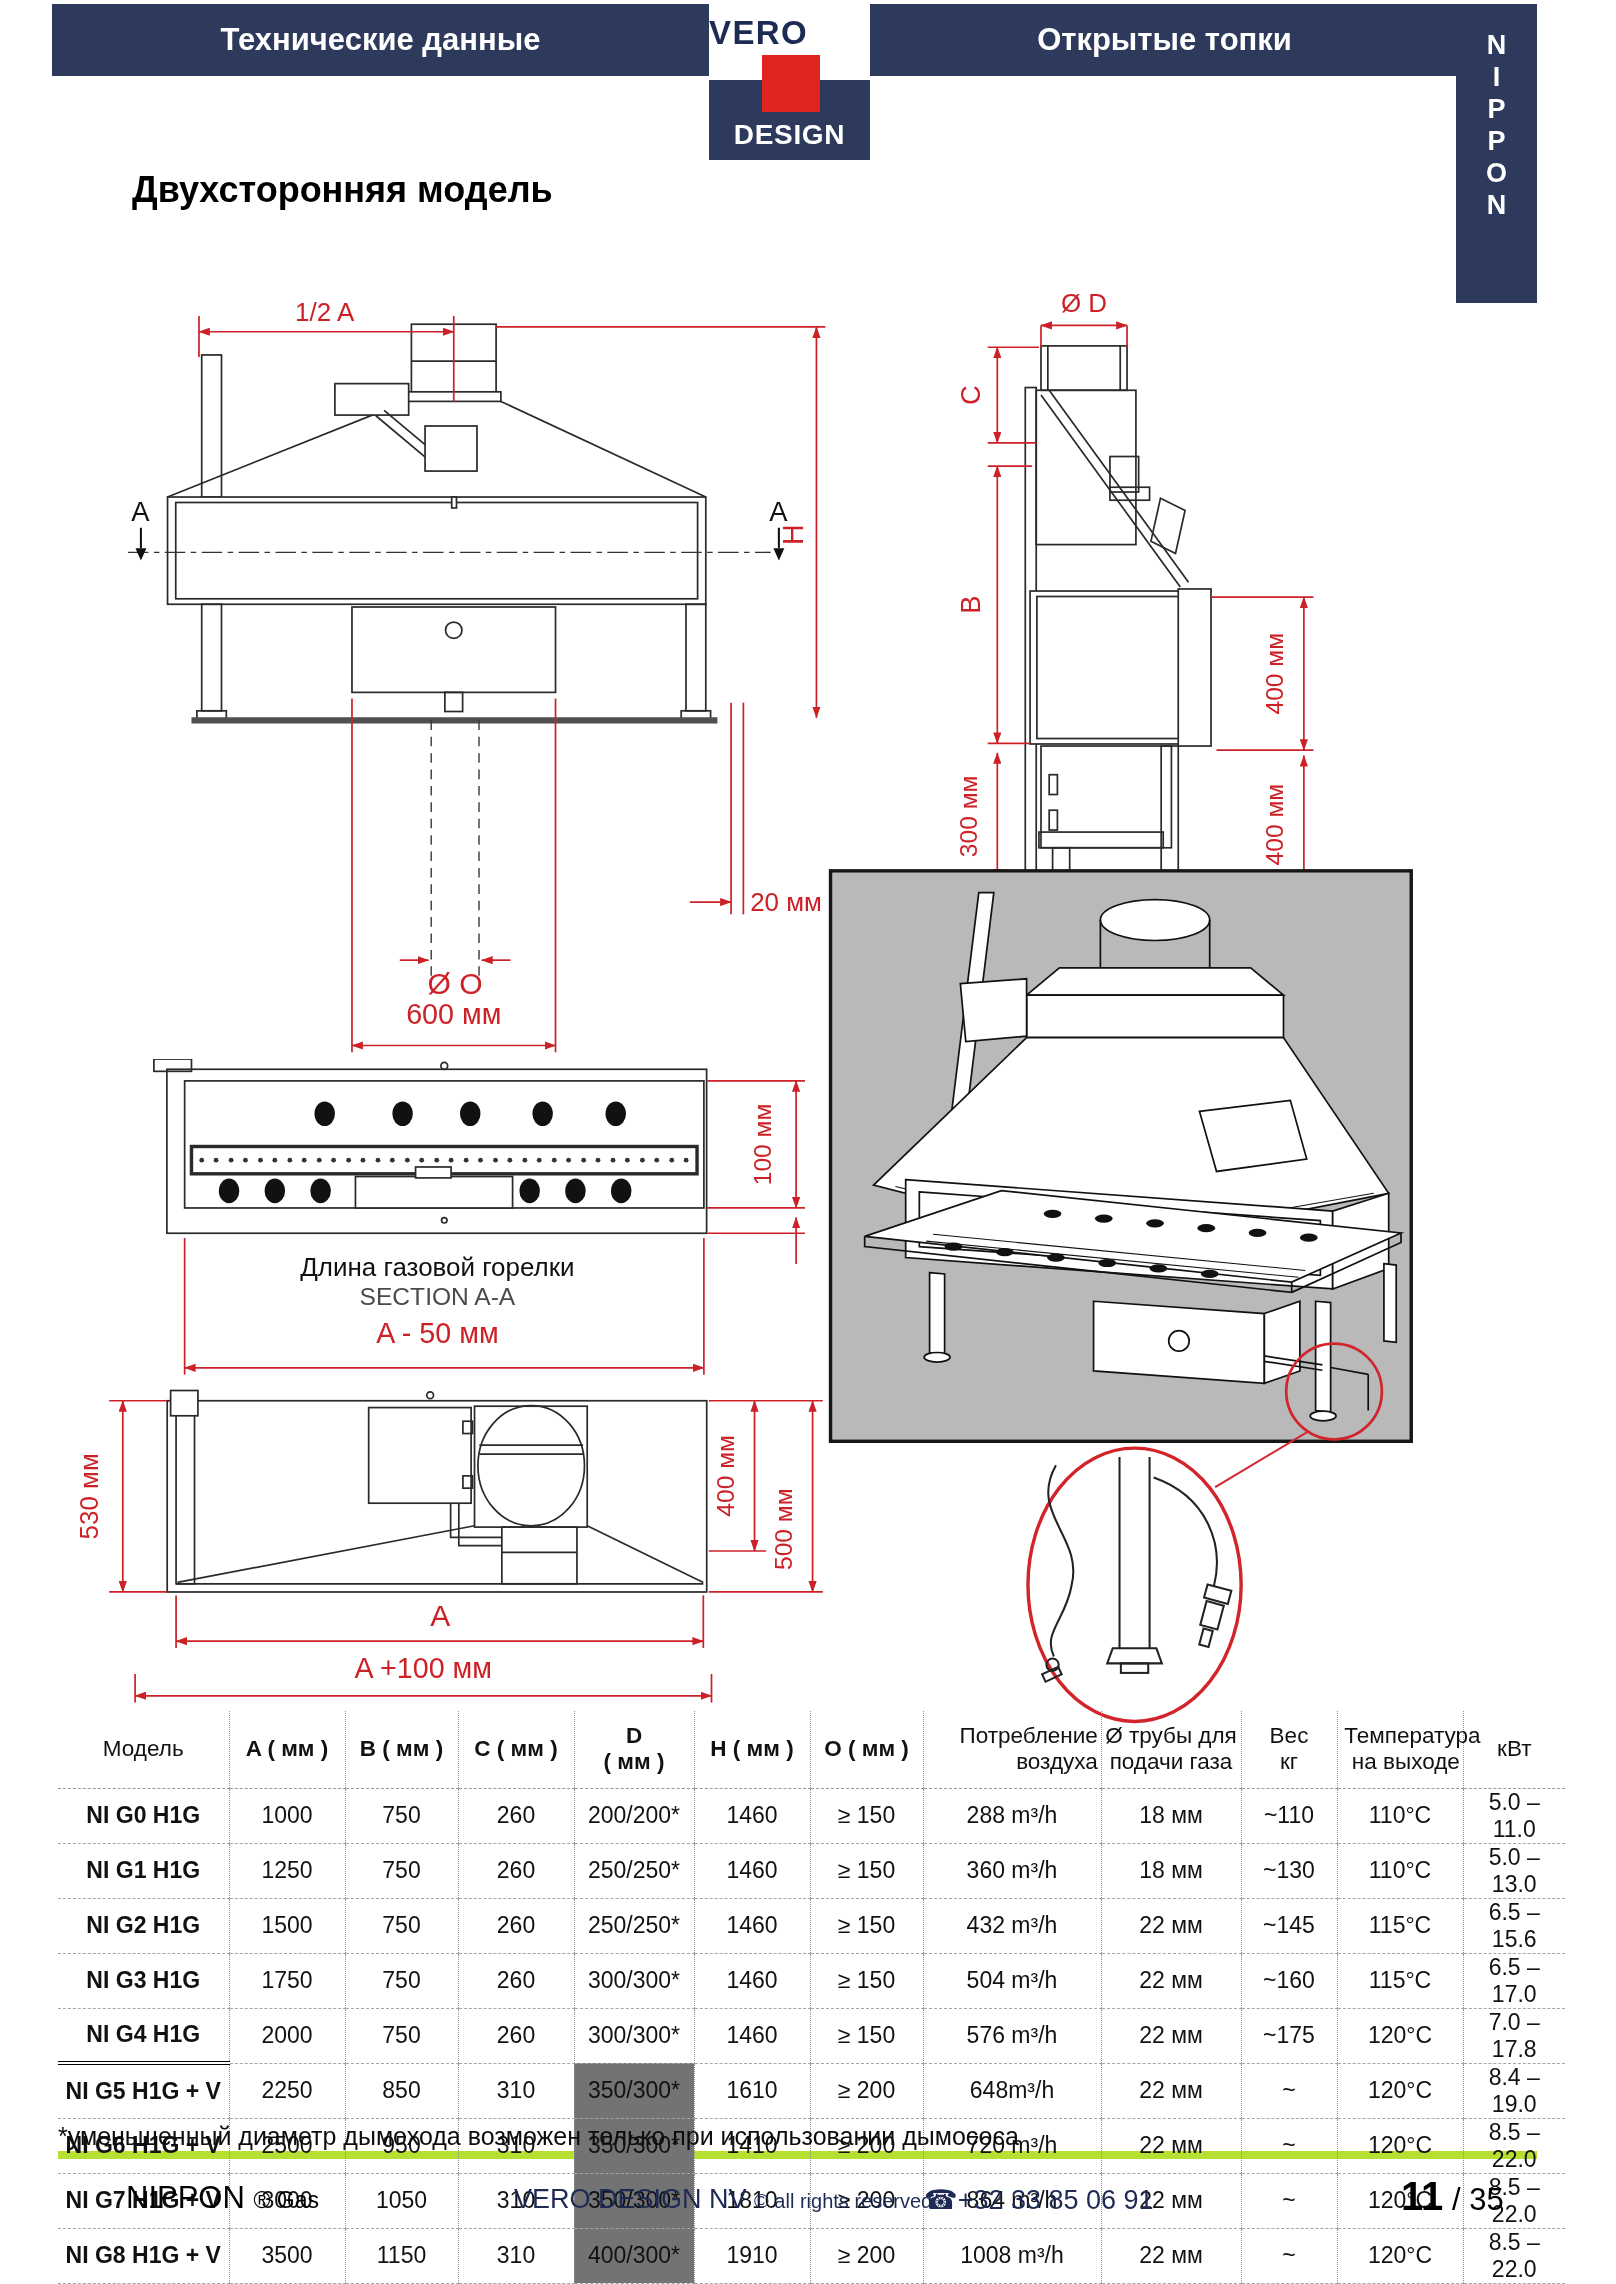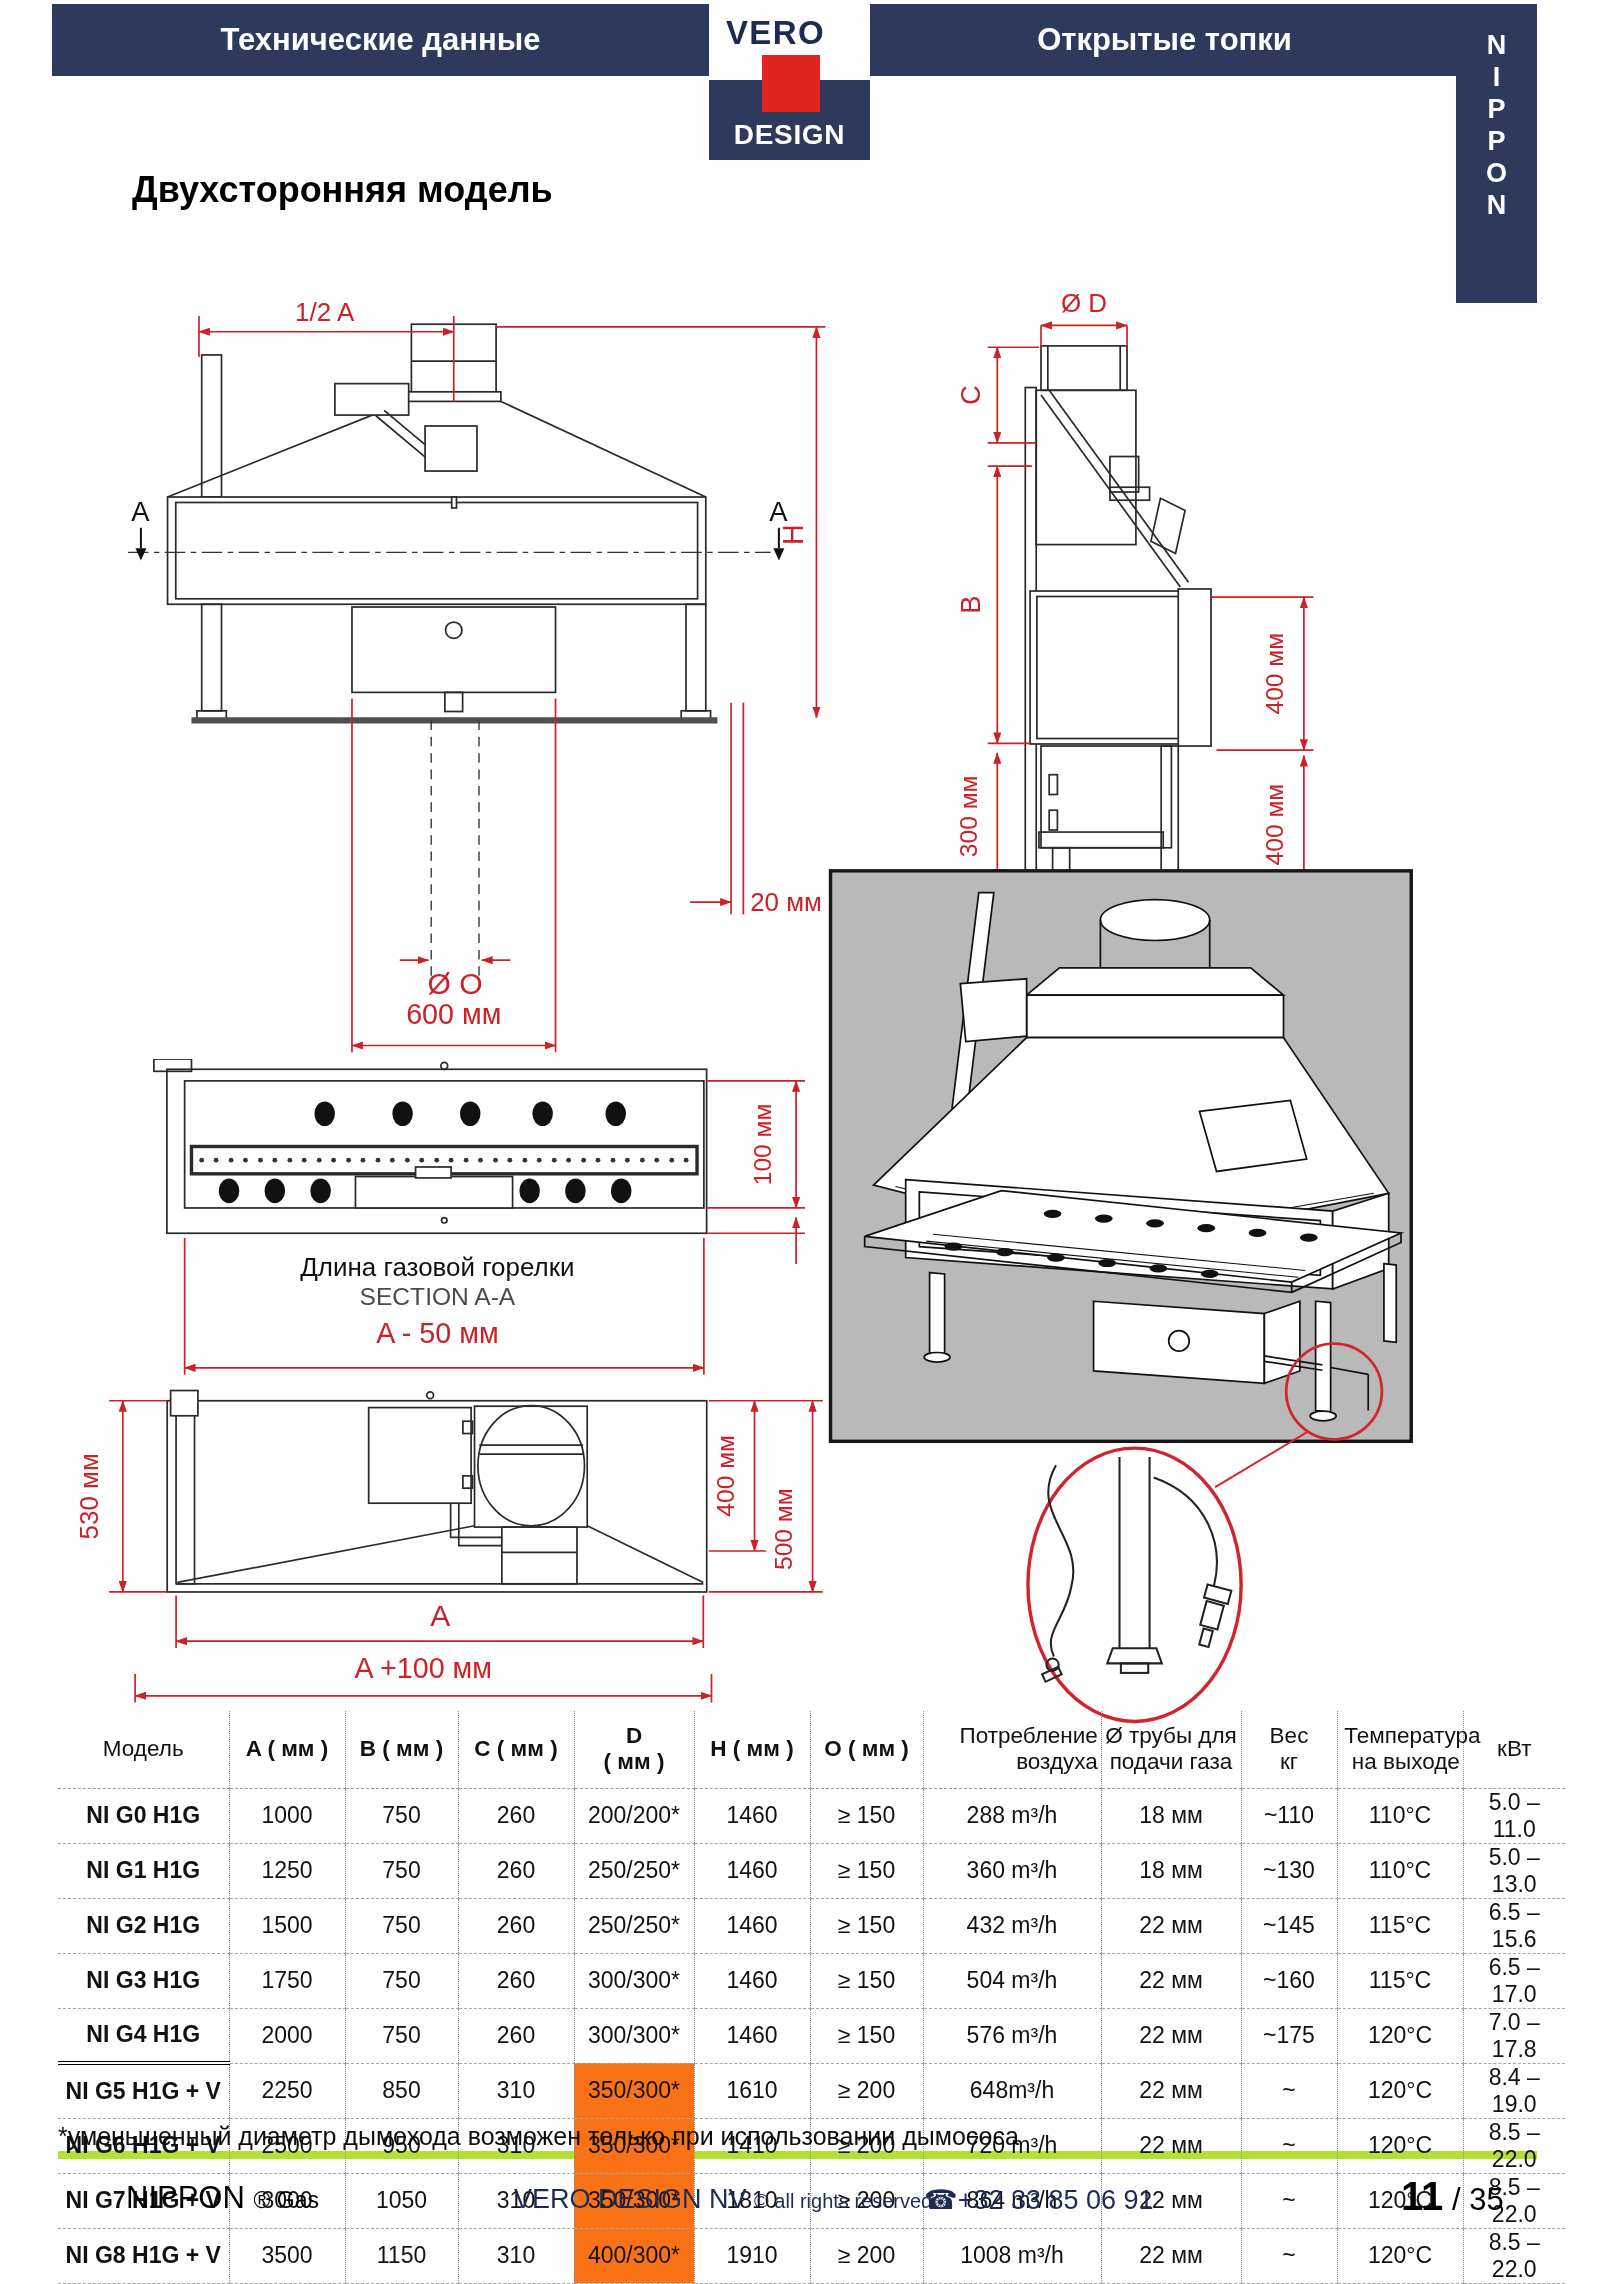--- a/index.html
+++ b/index.html
@@ -15,7 +15,7 @@
   .logo{position:absolute;left:709px;top:4.1px;width:161px;height:156px;z-index:2;}
   .logo .logo-top{position:absolute;left:0;top:0;width:161px;height:76px;background:#fff;}
   .logo .logo-bottom{position:absolute;left:0;top:76px;width:161px;height:80px;background:#2e3a5c;}
-  .logo .vero{position:absolute;left:0;top:9.6px;width:133px;text-align:center;
+  .logo .vero{position:absolute;left:0;top:9.6px;width:133px;
         color:#1d2a54;font-size:33px;font-weight:bold;letter-spacing:1.4px;}
   .logo .design{position:absolute;left:0;top:115px;width:161px;text-align:center;
         color:#ffffff;font-size:28px;font-weight:bold;letter-spacing:0.7px;}

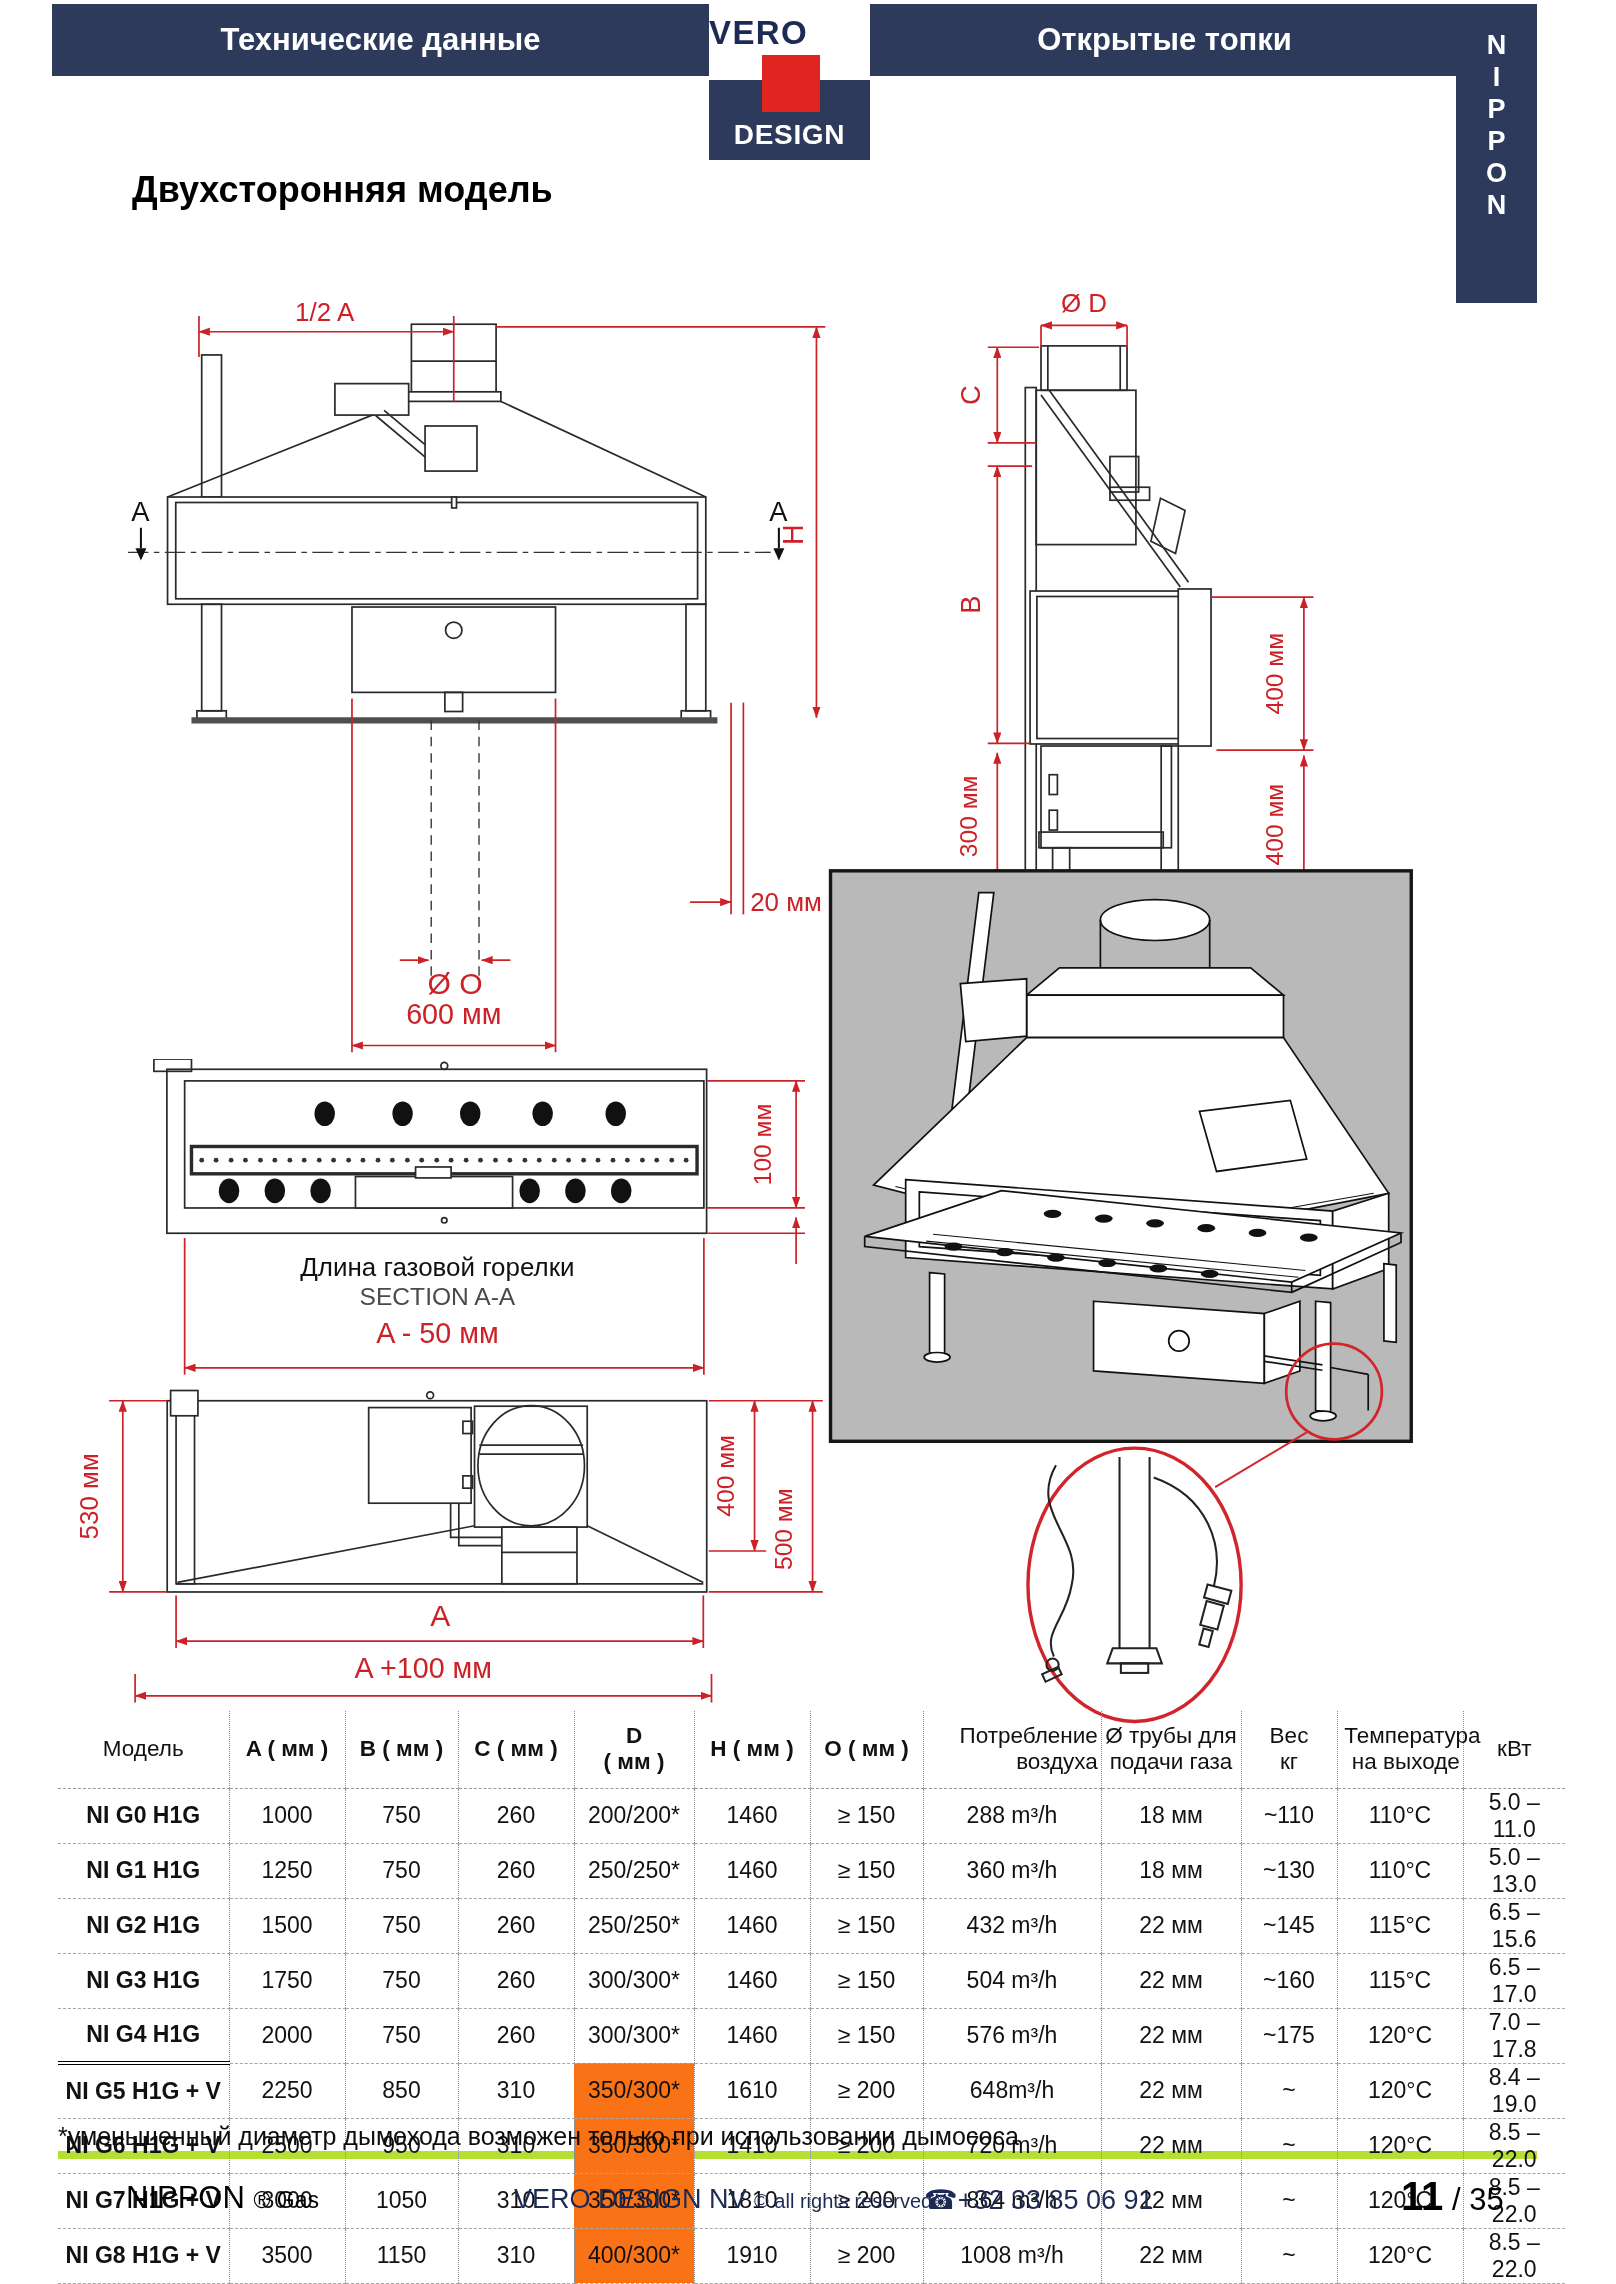--- a/index.html
+++ b/index.html
@@ -49,7 +49,7 @@
   table.spec td:nth-child(n+2){border-left:1.4px dotted #8f8f8f;}
   table.spec tbody tr:last-child td{border-bottom:1.4px dashed #a6a6a6;}
   table.spec td.model{font-weight:bold;}
-  table.spec td.hl{background:#f97316;}
+  table.spec td.hl{background:#737373;}
   table.spec td.dbl{border-bottom:4.8px double #000;}
   
   .footnote{position:absolute;left:58px;top:2122px;font-size:25px;color:#0d0d0d;z-index:3;}

